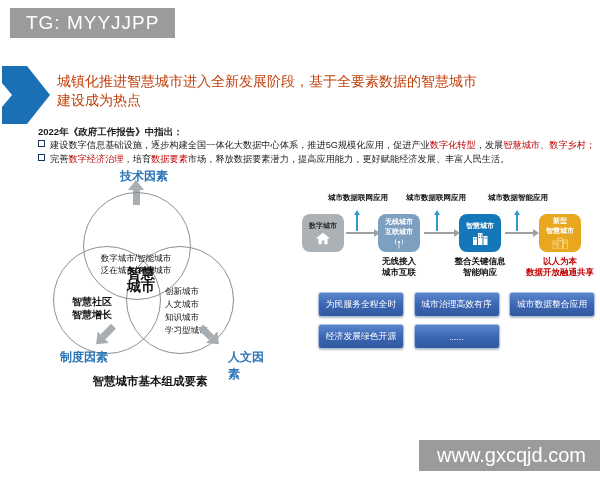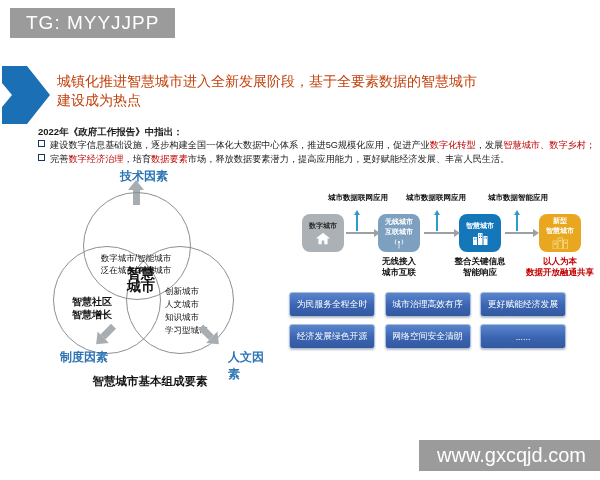--- a/index.html
+++ b/index.html
@@ -73,7 +73,7 @@
   .fcap.red{color:#C00000;}
 
   
-  .benefits{position:absolute;left:289px;top:292px;display:grid;
+  .benefits{position:absolute;left:318px;top:292px;display:grid;
             grid-template-columns:86px 86px 86px;column-gap:9.5px;row-gap:7px;}
   .btn{height:23px;border:1px solid #a8bfe0;border-radius:3px;color:#fff;font-size:8.8px;
        display:flex;align-items:center;justify-content:center;

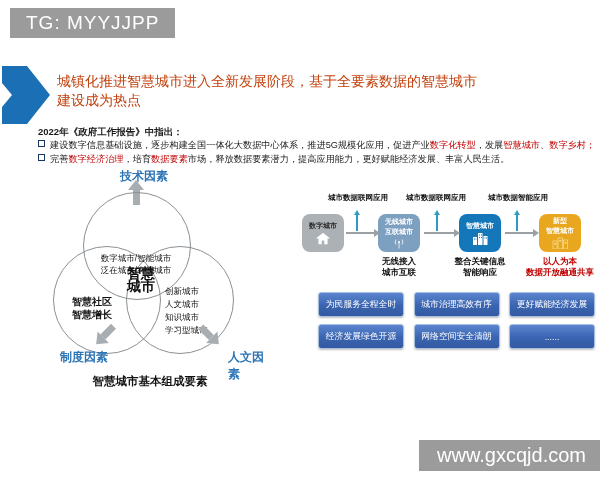--- a/index.html
+++ b/index.html
@@ -242,7 +242,7 @@
   <section class="benefits">
     <div class="btn">为民服务全程全时</div>
     <div class="btn">城市治理高效有序</div>
-    <div class="btn">更好赋能经济发展</div>
+    <div class="btn">城市数据整合应用</div>
     <div class="btn">经济发展绿色开源</div>
     <div class="btn">网络空间安全清朗</div>
     <div class="btn">......</div>

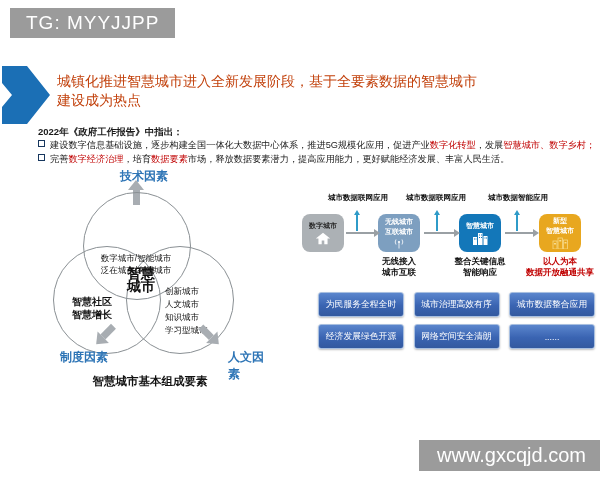--- a/index.html
+++ b/index.html
@@ -244,7 +244,6 @@
     <div class="btn">城市治理高效有序</div>
     <div class="btn">城市数据整合应用</div>
     <div class="btn">经济发展绿色开源</div>
-    <div class="btn">网络空间安全清朗</div>
     <div class="btn">......</div>
   </section>
 

